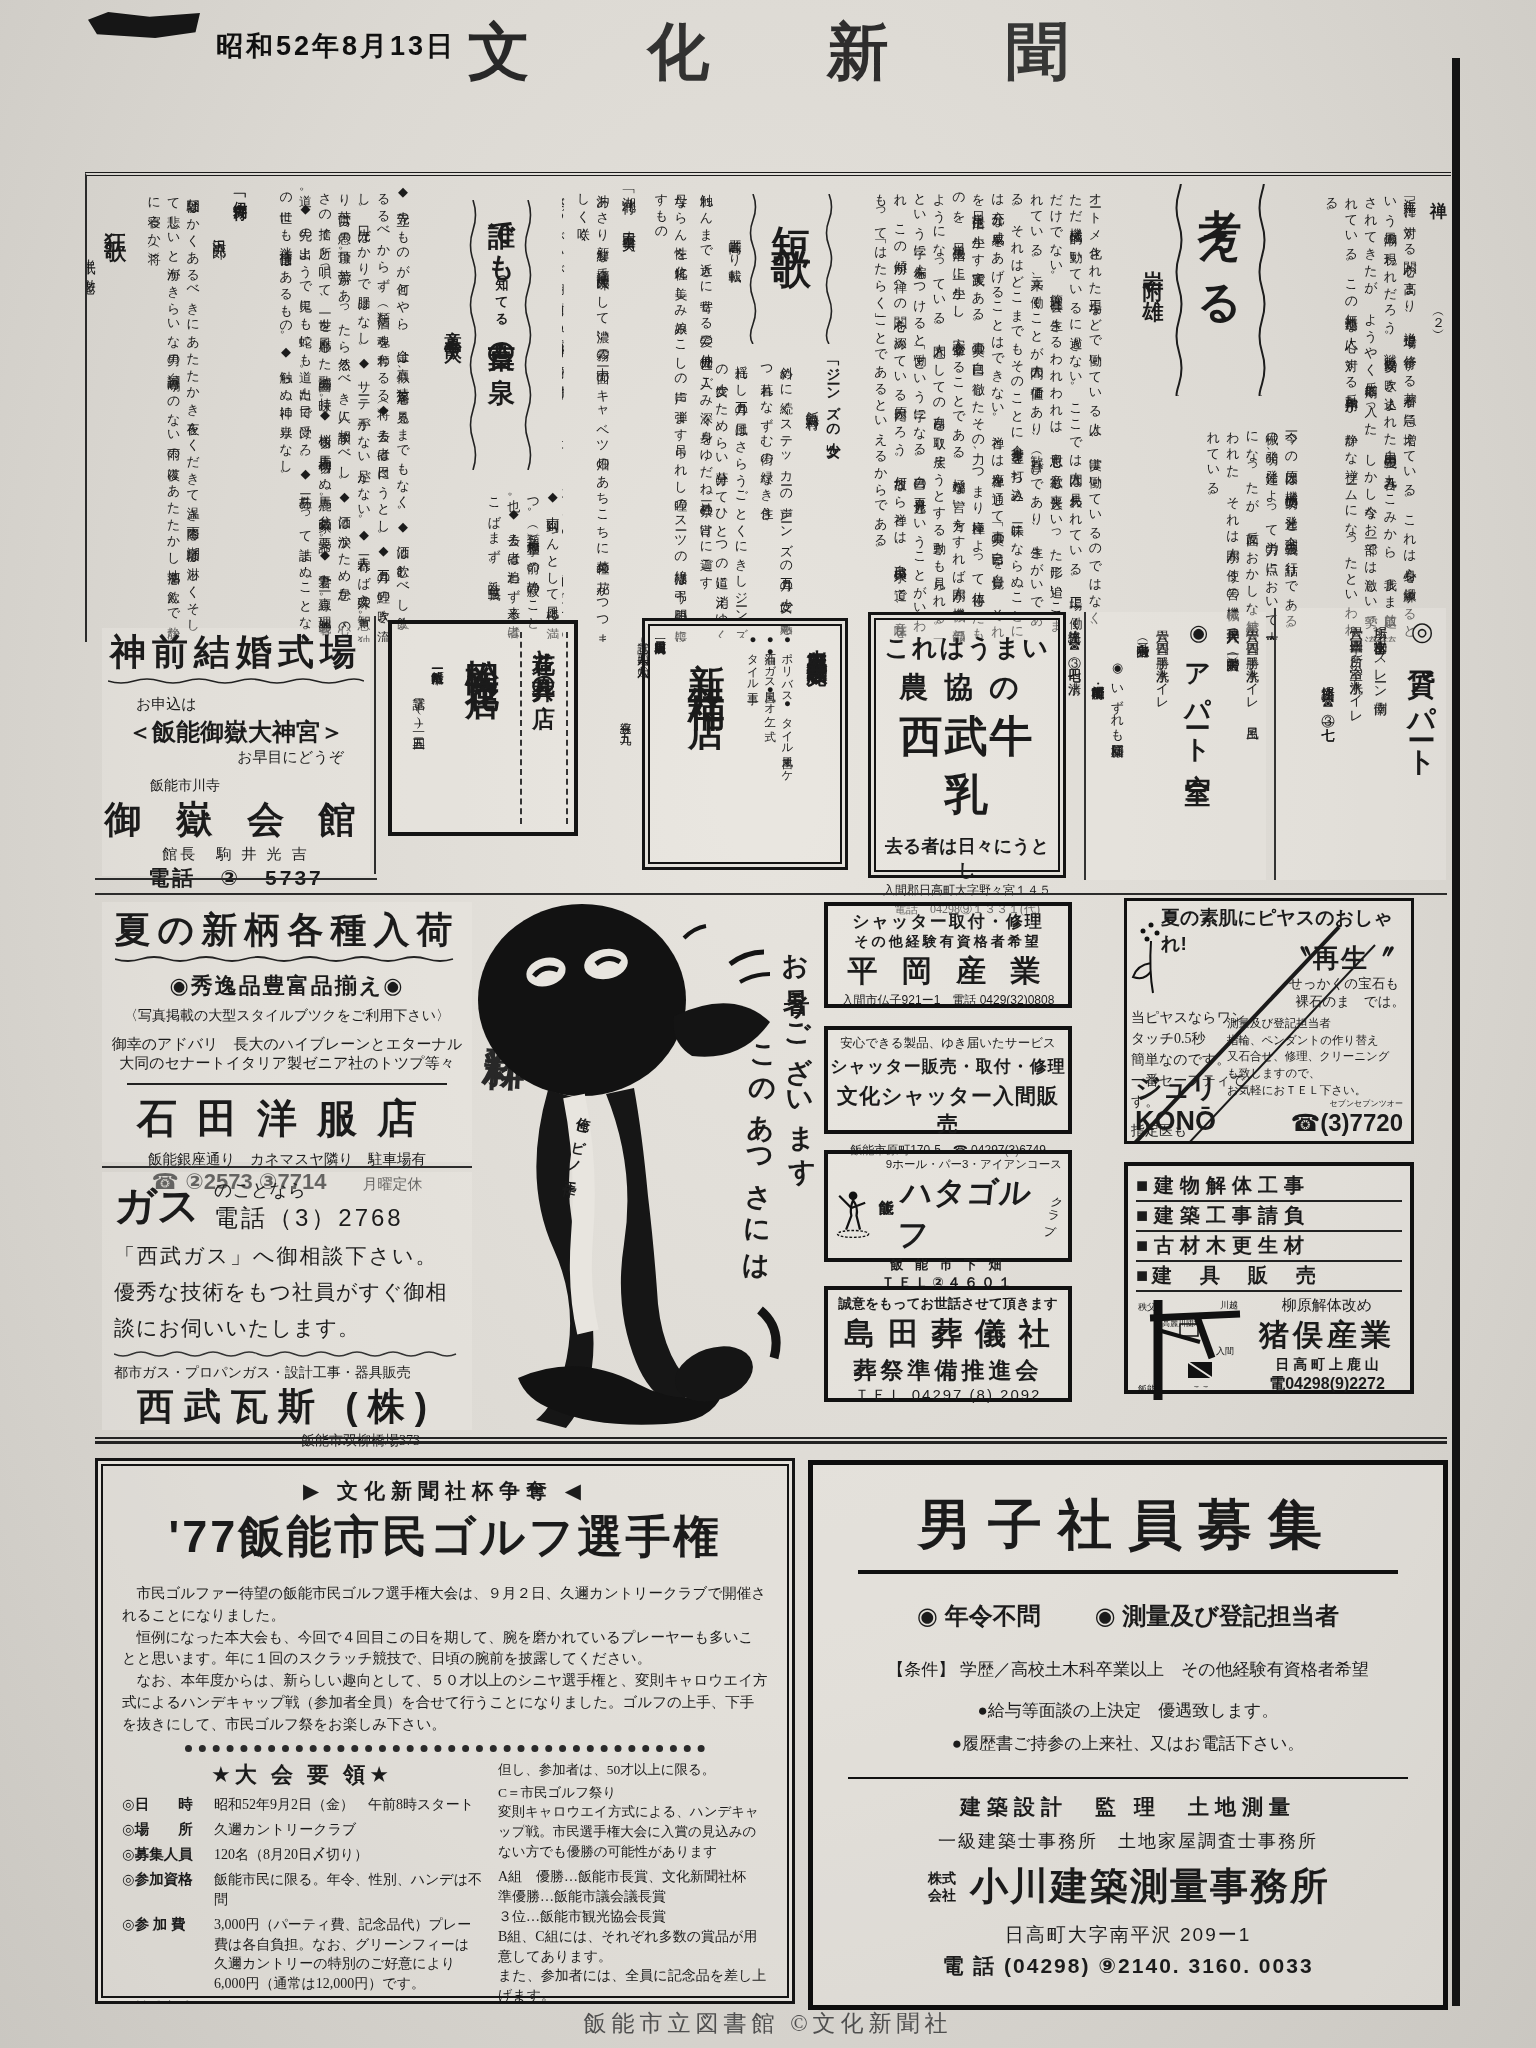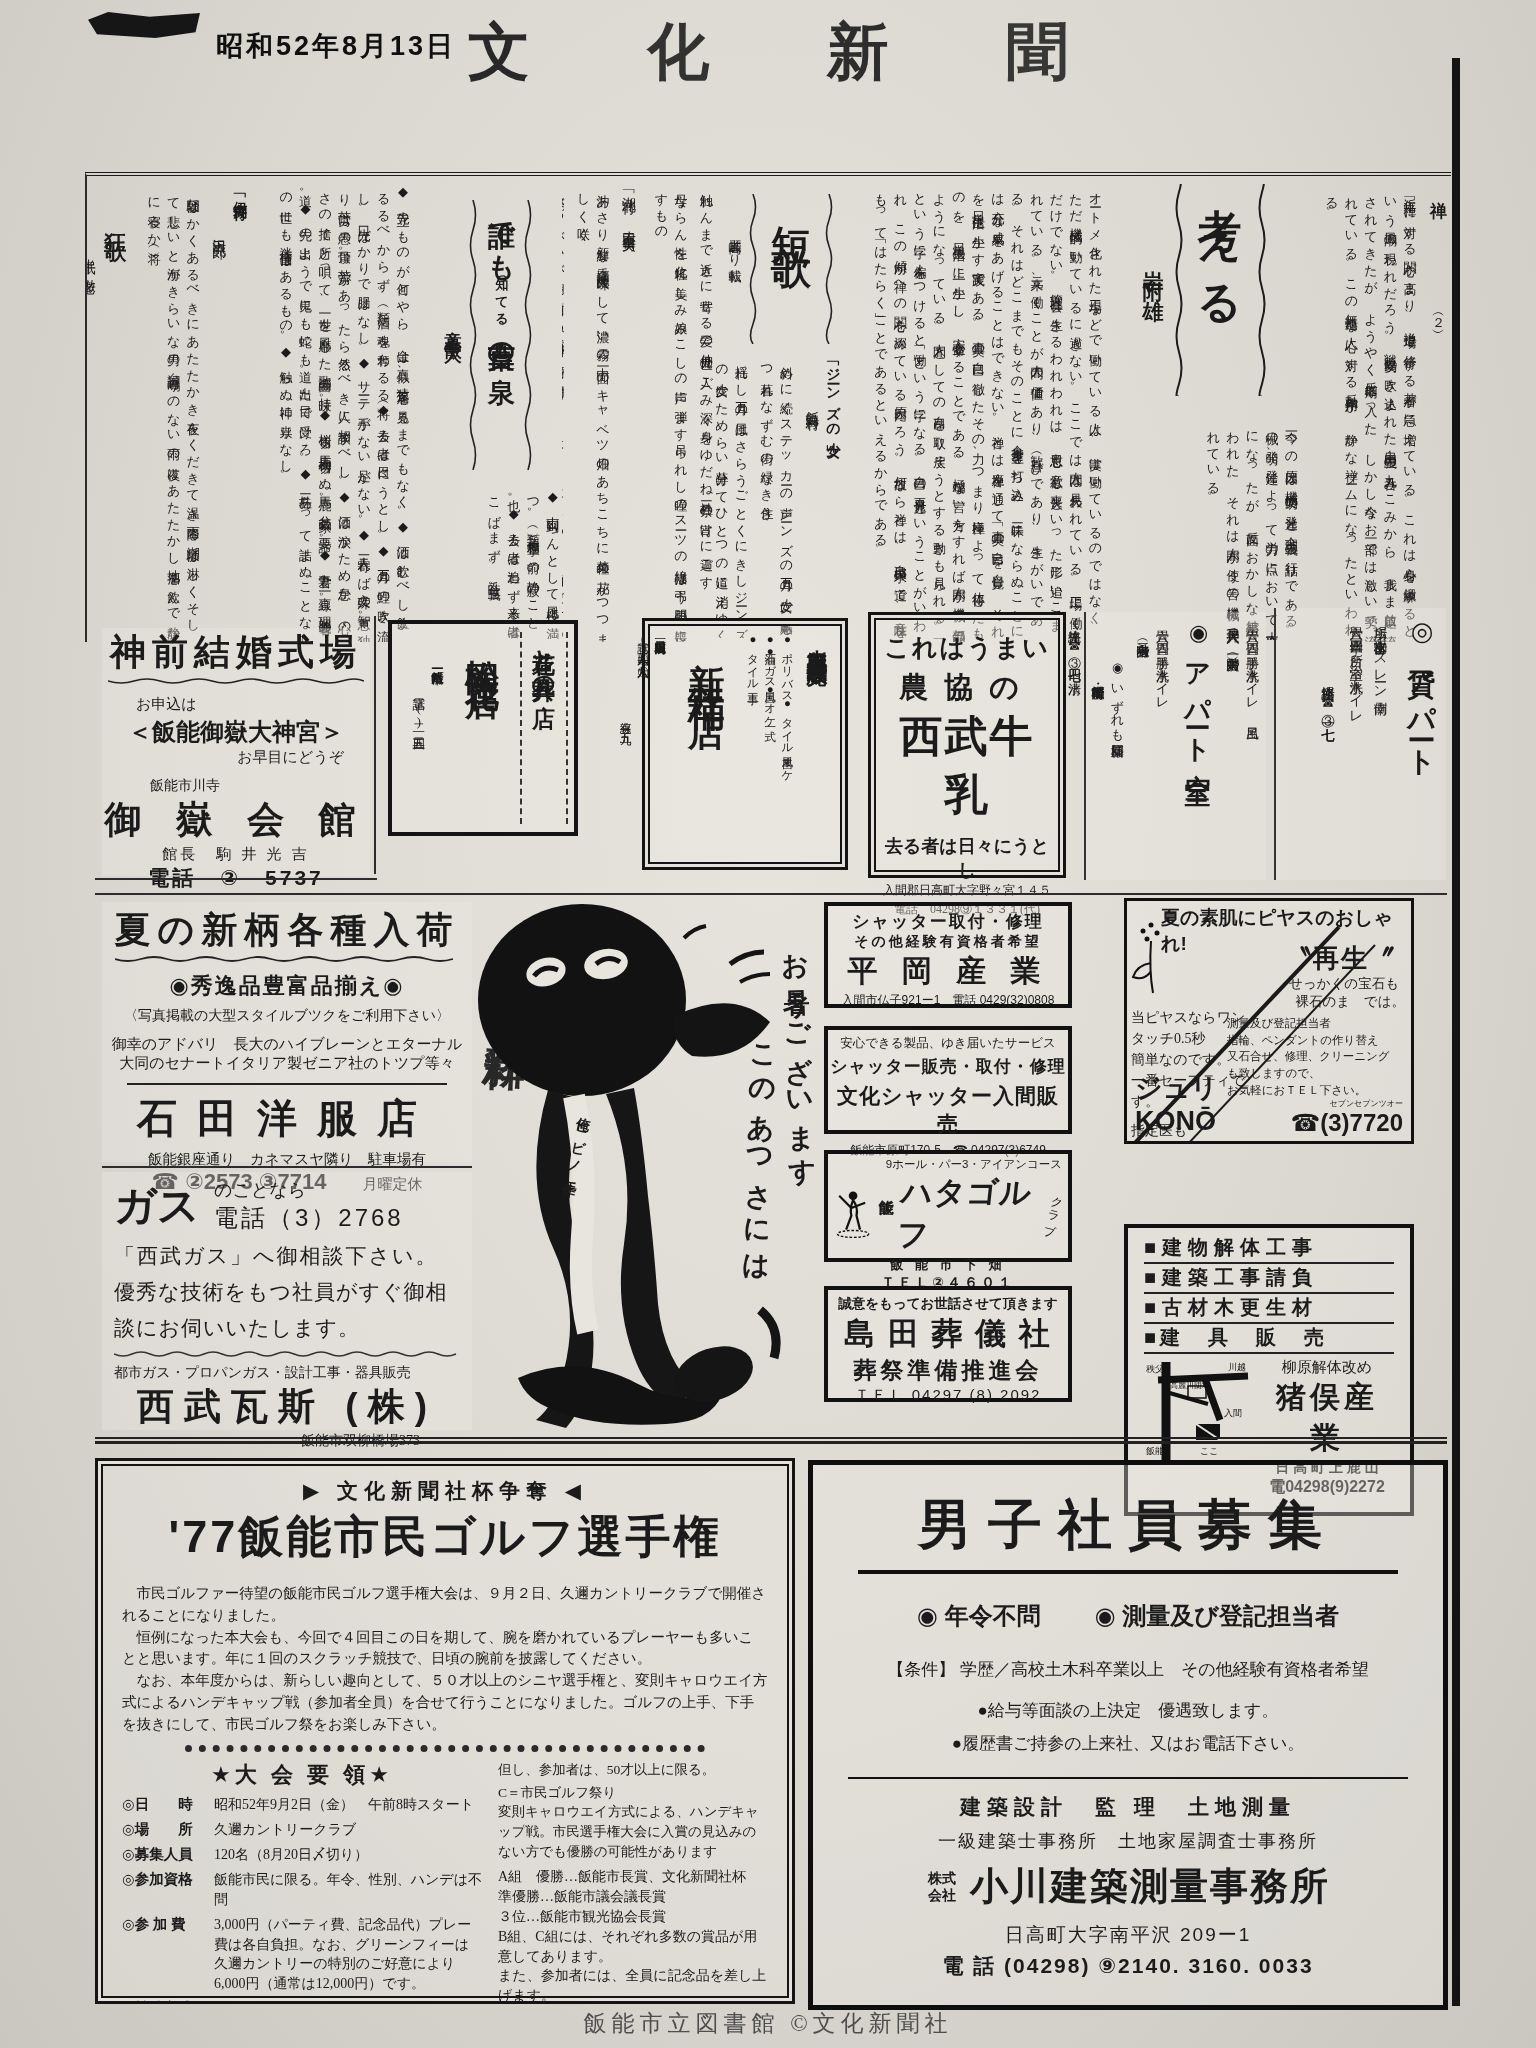--- a/index.html
+++ b/index.html
@@ -350,7 +350,7 @@
   </div>
 </div>
 
-<div class="adbox sans" style="left:1124px;top:1224px;width:290px;height:292px;border:4px solid #111;padding:6px 16px;">
+<div class="adbox sans" style="left:1124px;top:1162px;width:290px;height:232px;border:4px solid #111;padding:6px 8px;">
   <div class="b" style="font-size:20px;letter-spacing:6px;border-bottom:2px solid #222;padding-bottom:1px;">■建物解体工事</div>
   <div class="b" style="font-size:20px;letter-spacing:6px;border-bottom:2px solid #222;padding-bottom:1px;">■建築工事請負</div>
   <div class="b" style="font-size:20px;letter-spacing:6px;border-bottom:2px solid #222;padding-bottom:1px;">■古材木更生材</div>

